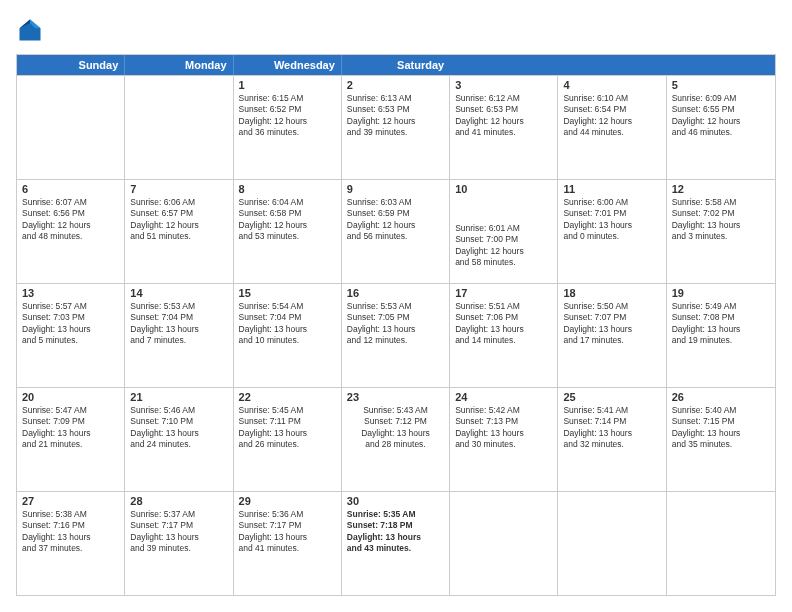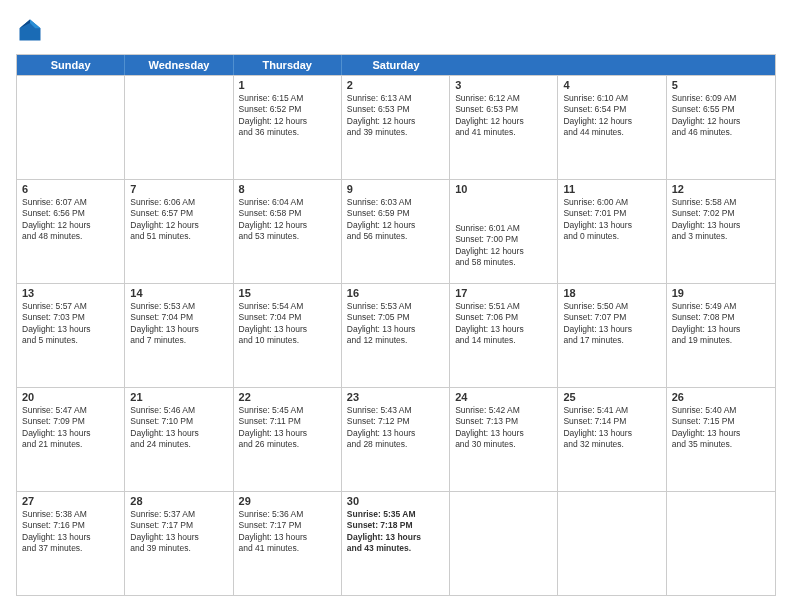--- a/index.html
+++ b/index.html
@@ -75,7 +75,7 @@
       font-size: 11px;
       font-weight: bold;
       padding: 4px 6px;
-      text-align: center;
+      text-align: right;
       border-right: 1px solid #5090d0;
     }
     .cal-header-cell:last-child { border-right: none; }

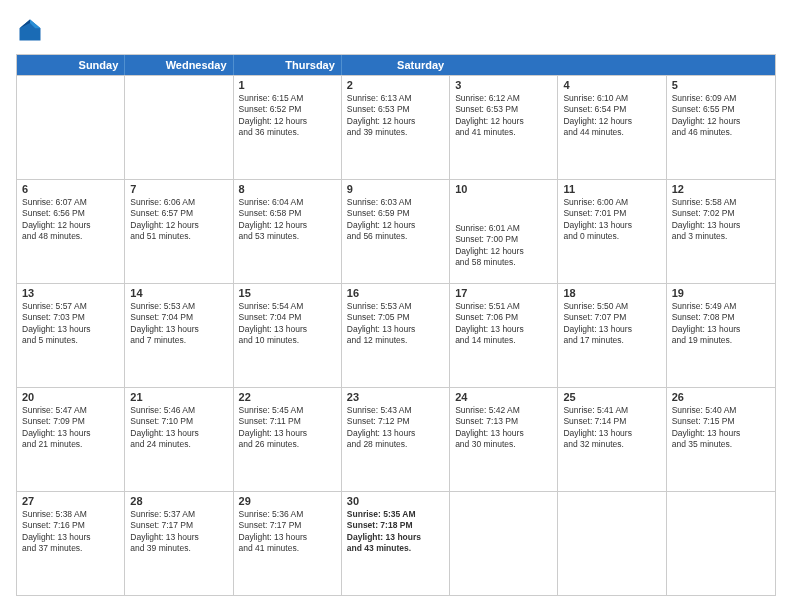--- a/index.html
+++ b/index.html
@@ -137,6 +137,7 @@
   <div class="calendar">
     <div class="cal-header">
     <div class="cal-header-cell">Sunday</div>
+        <div class="cal-header-cell">Monday</div>
         <div class="cal-header-cell">Wednesday</div>
         <div class="cal-header-cell">Thursday</div>
         <div class="cal-header-cell">Saturday</div>

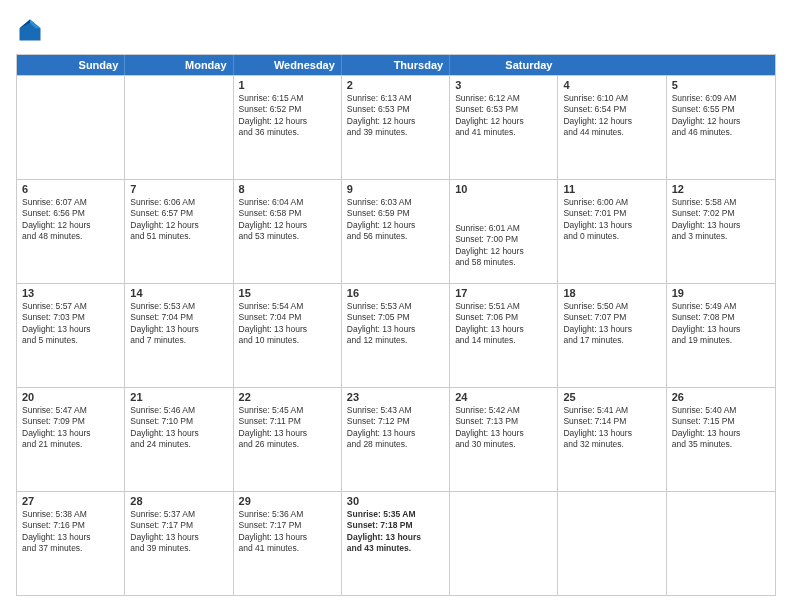--- a/index.html
+++ b/index.html
@@ -139,7 +139,6 @@
     <div class="cal-header-cell">Sunday</div>
         <div class="cal-header-cell">Monday</div>
         <div class="cal-header-cell">Wednesday</div>
-        <div class="cal-header-cell">Thursday</div>
         <div class="cal-header-cell">Saturday</div>
       </div>
     <div class="cal-body">

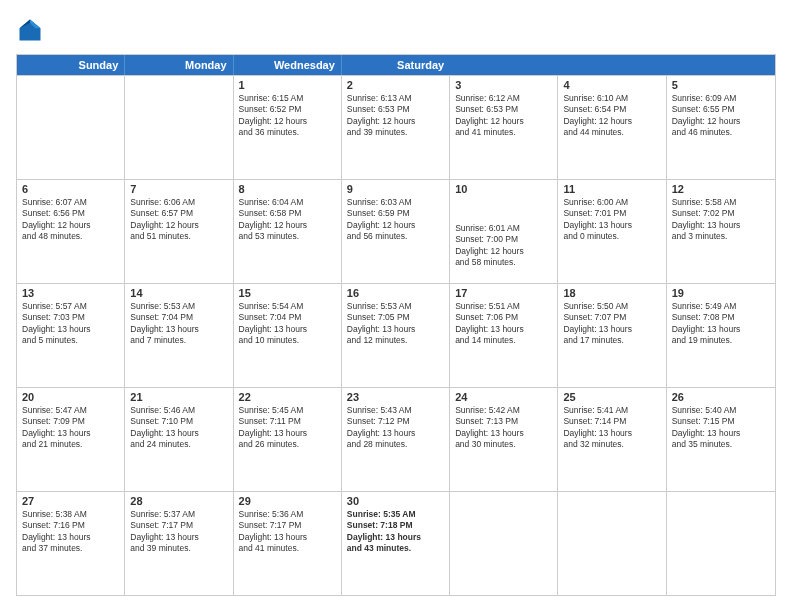--- a/index.html
+++ b/index.html
@@ -307,7 +307,7 @@
           </div>
           <div class="cal-cell">
             <span class="day-num">23</span>
-            <div class="cell-text" style="white-space: pre-line;">Sunrise: 5:43 AM
+            <div class="cell-text" style="white-space: pre-line; text-align: center;">Sunrise: 5:43 AM
 Sunset: 7:12 PM
 Daylight: 13 hours
 and 28 minutes.</div>

